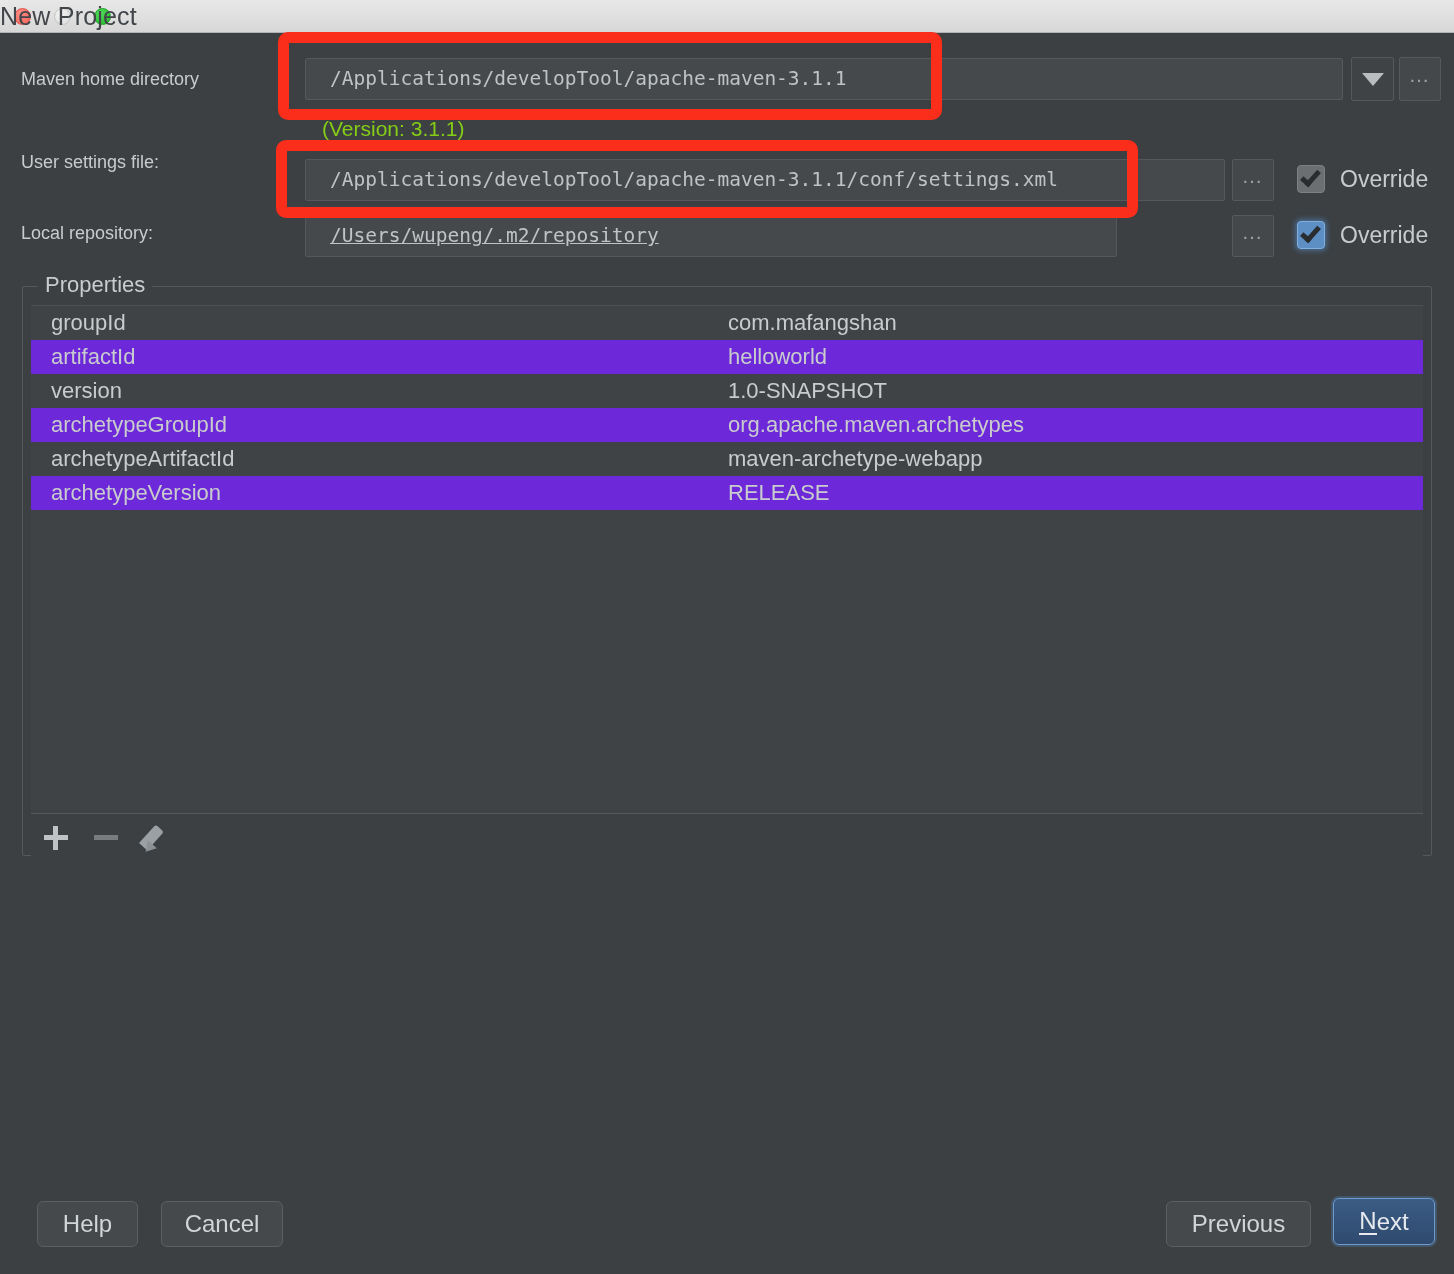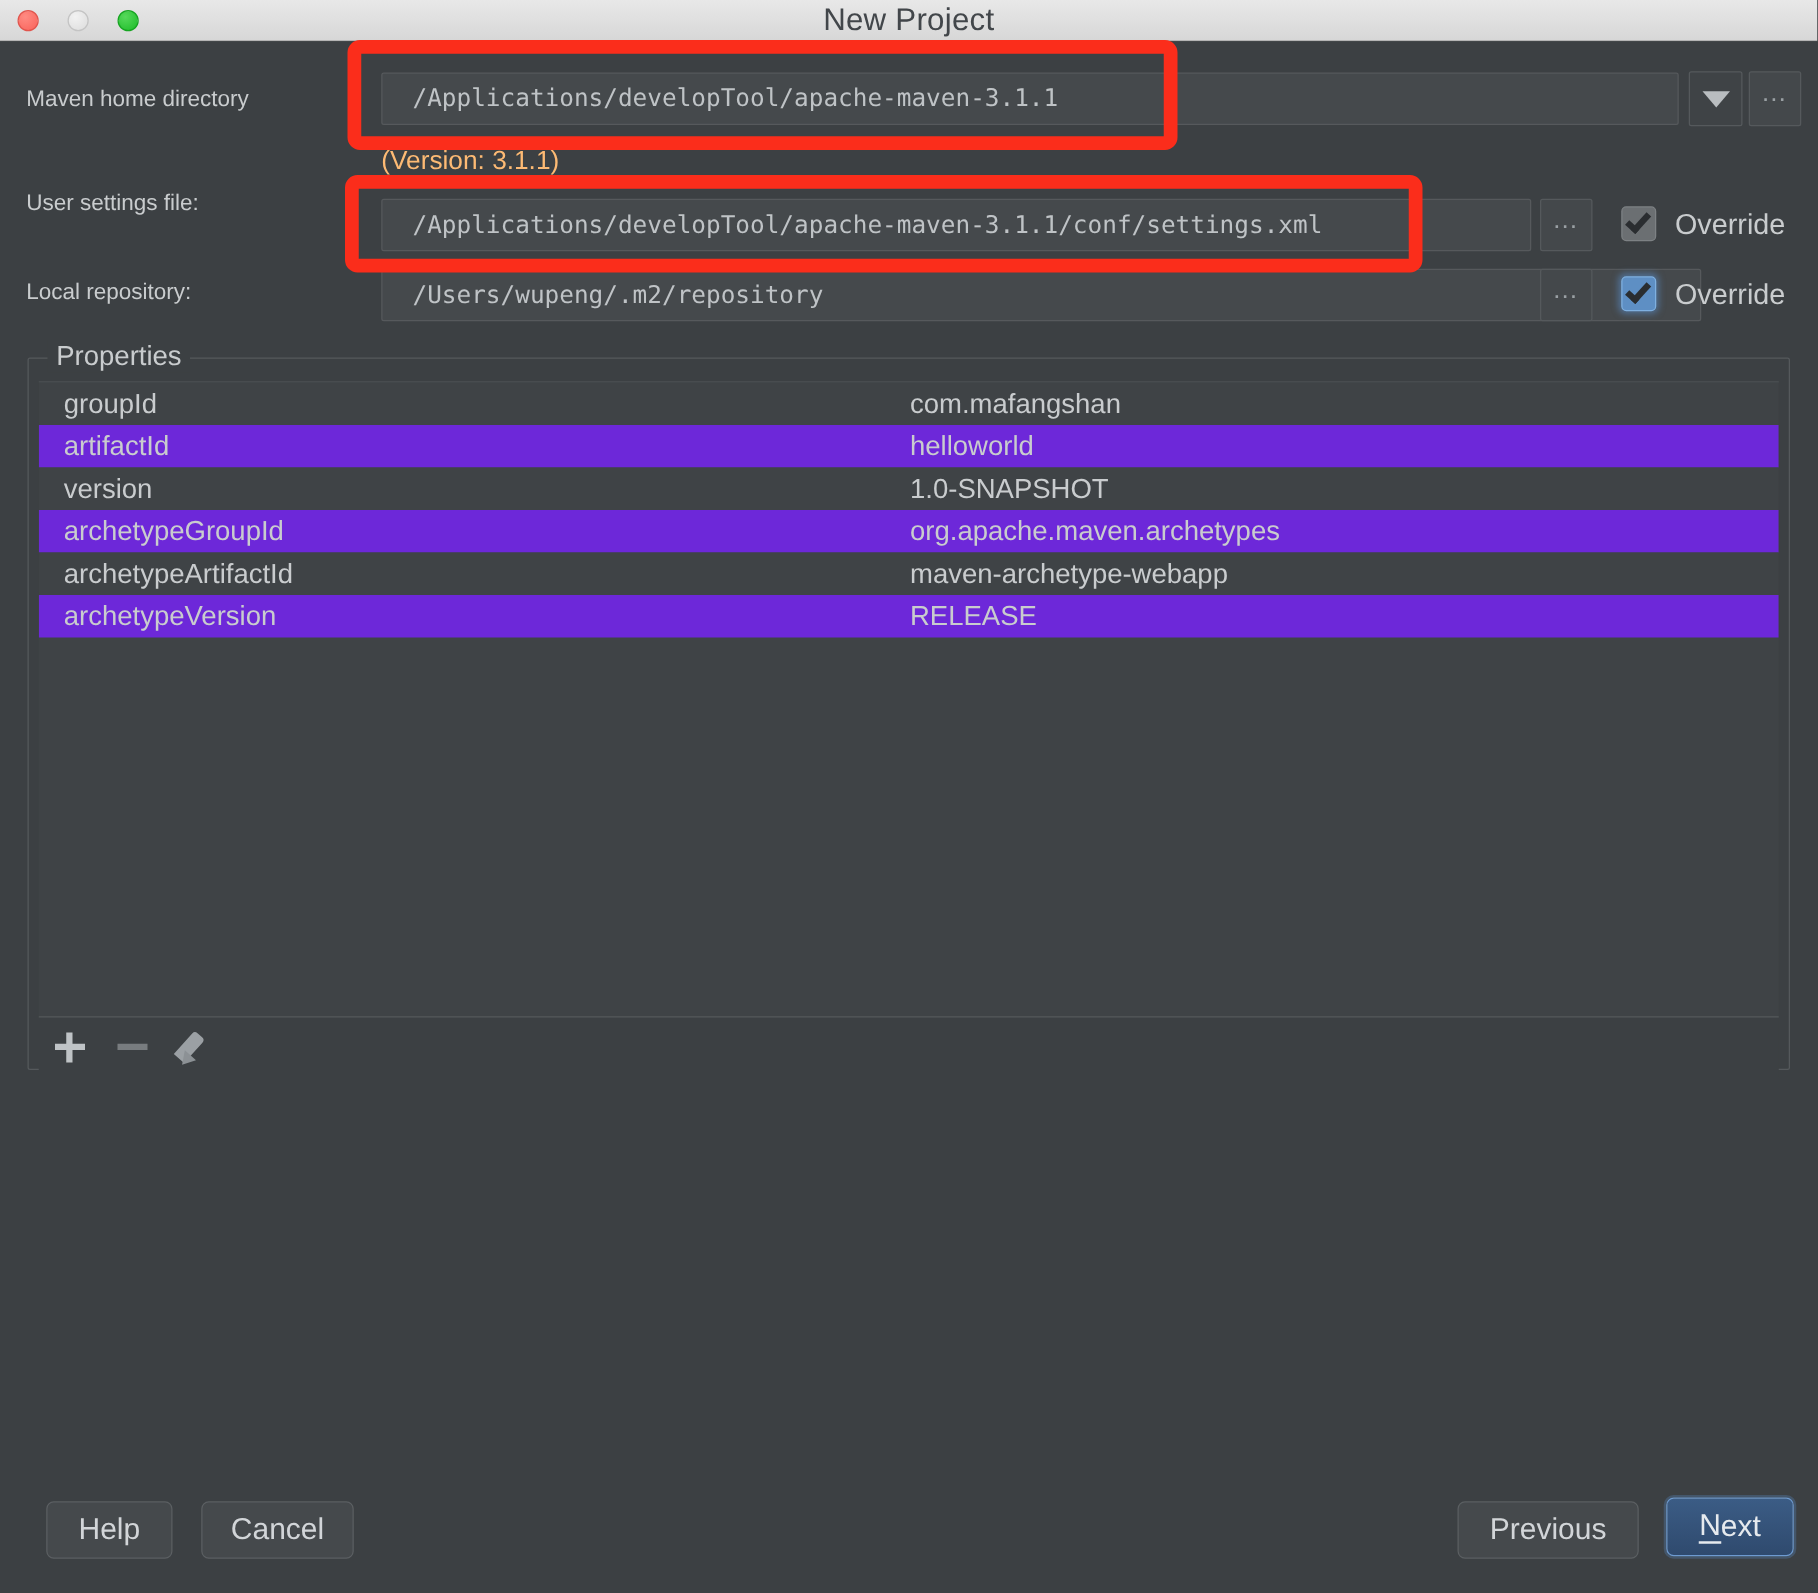--- a/index.html
+++ b/index.html
@@ -41,7 +41,6 @@
     position: absolute;
     left: 0; top: 0;
     width: 1454px;
-    text-align: center;
     line-height: 33px;
     font-size: 25px;
     color: #42464a;

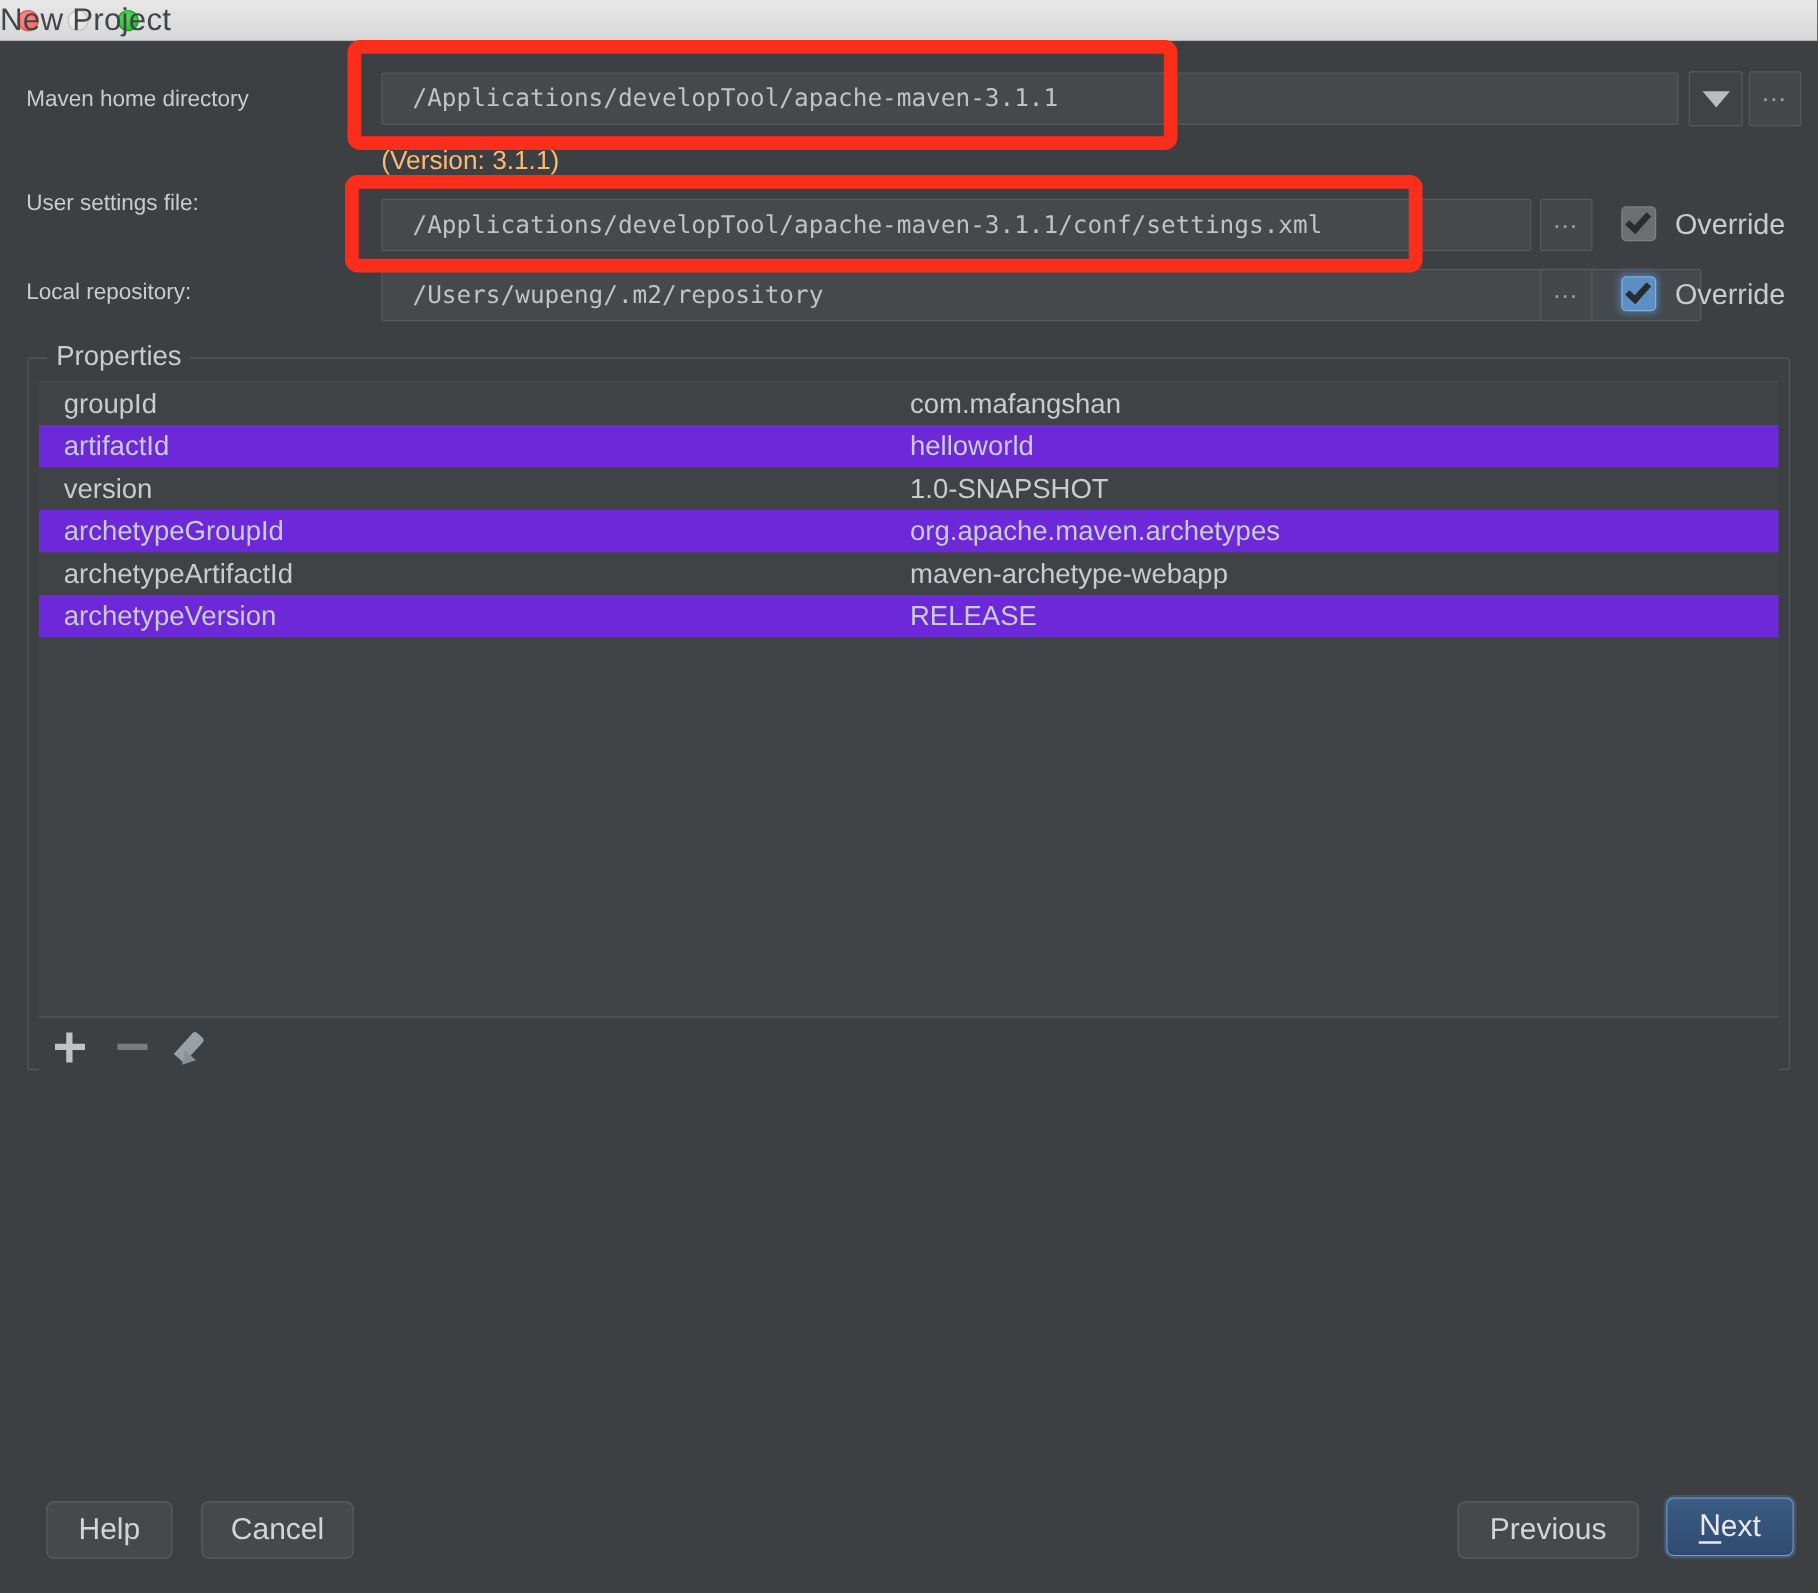--- a/index.html
+++ b/index.html
@@ -112,8 +112,9 @@
   .version-note {
     position: absolute;
     font-size: 21px;
-    color: #fdba74;
-    white-space: nowrap;
+    color: #84cc16;
+    white-space: nowrap;
+    margin-left: 17px;
   }
 
   

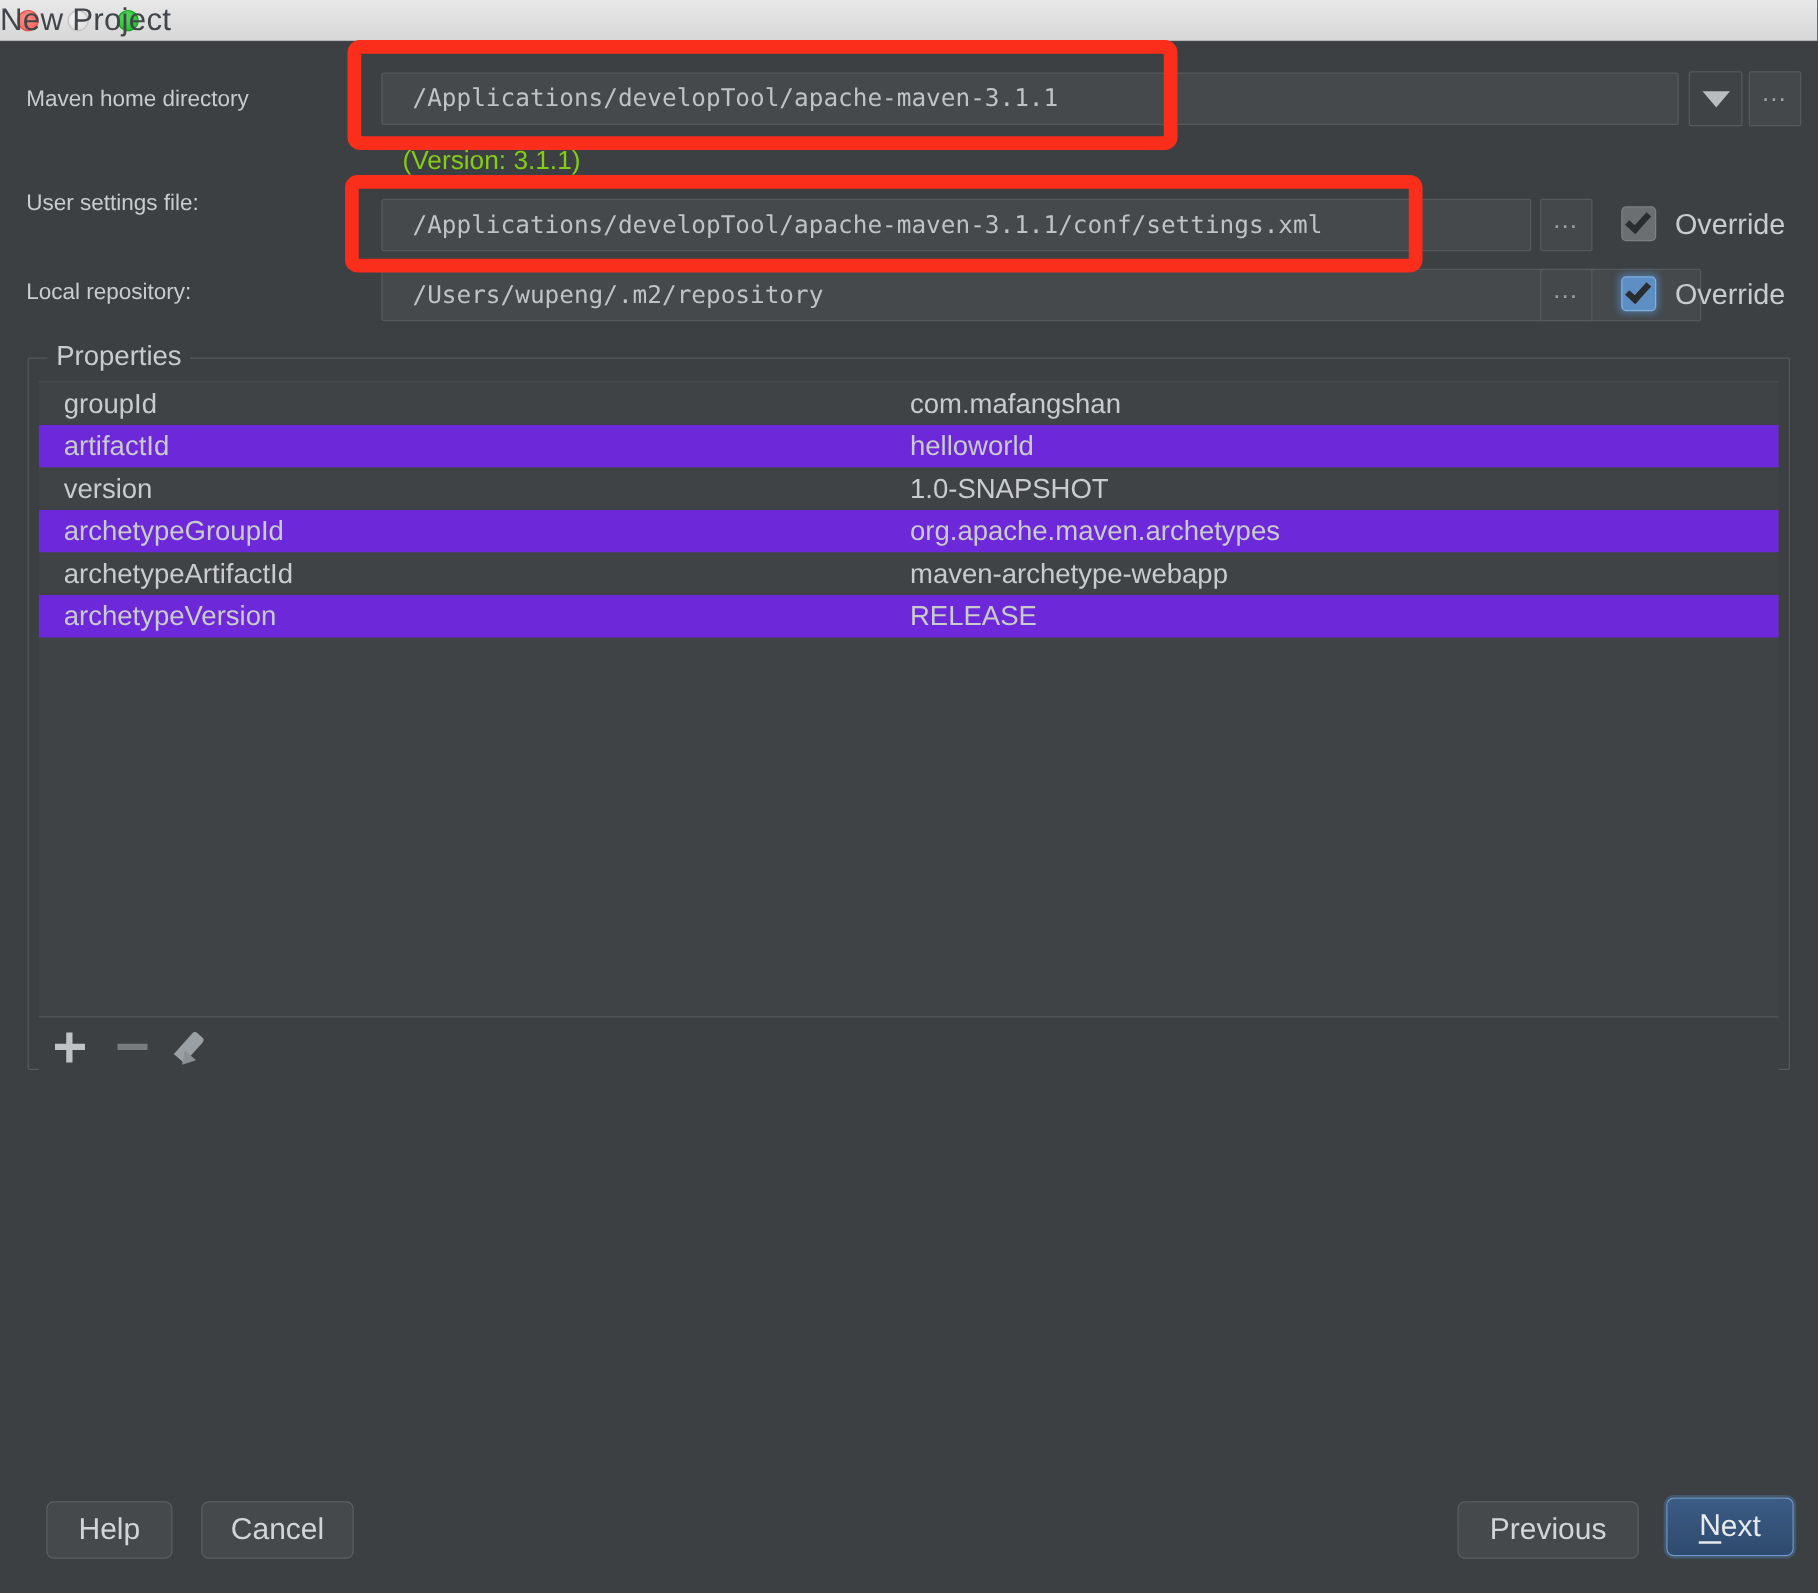--- a/index.html
+++ b/index.html
@@ -301,7 +301,7 @@
 
     <div class="field-label" style="left:21px; top:190px;">Local repository:</div>
 
-    <div class="textfield" style="left:305px; top:182px; width:1056px; height:42px;">/Users/wupeng/.m2/repository</div>
+    <div class="textfield" style="left:305px; top:182px; width:812px; height:42px;text-decoration:underline;">/Users/wupeng/.m2/repository</div>
 
     <div class="browse-btn" style="left:1232px; top:182px; width:42px; height:42px;">…</div>
 

